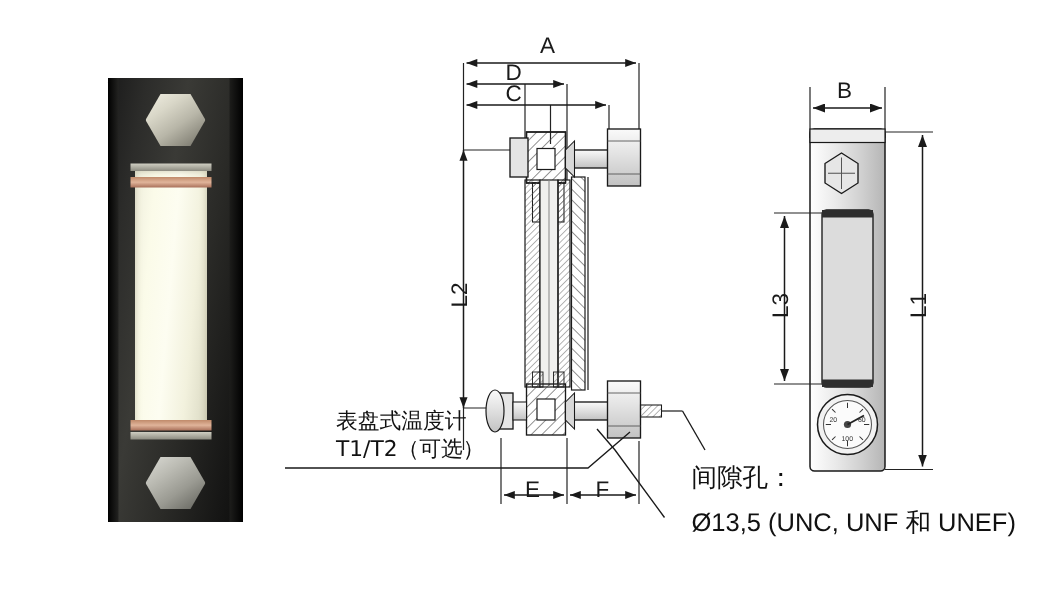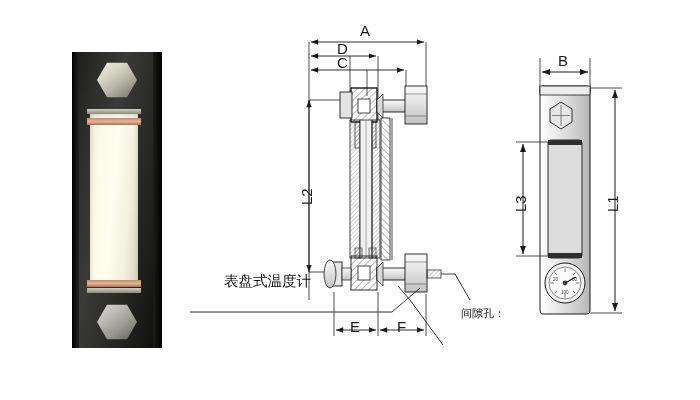--- a/index.html
+++ b/index.html
@@ -315,6 +315,7 @@
   <div class="lbl" style="left:397px;top:318px;">F</div>
 
   <div class="cn" style="left:224px;top:272px;text-align:right;">表盘式温度计</div>
+  <div class="cn" style="left:224px;top:291px;">T1/T2（可选）</div>
 
   <div class="note" style="left:461px;top:307px;">间隙孔：</div>
 

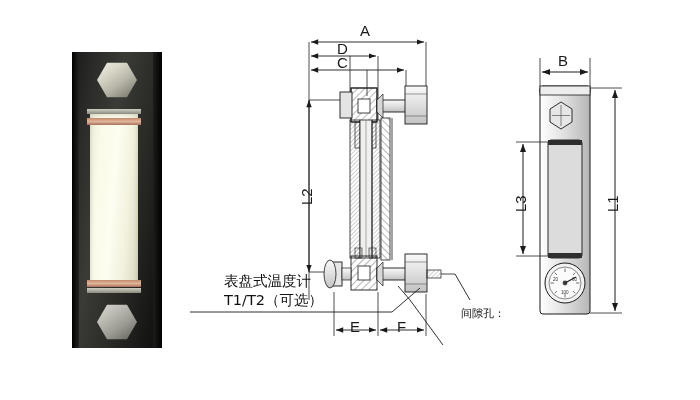--- a/index.html
+++ b/index.html
@@ -76,9 +76,9 @@
   }
   .note{
     position:absolute;
-    font-size:11px;color:#111;line-height:1.45;
+    font-size:17px;color:#111;line-height:1.45;
     white-space:nowrap;
-    font-family:Liberation Mono, monospace;
+    font-family:Liberation Sans, sans-serif;
   }
 </style>
 </head>

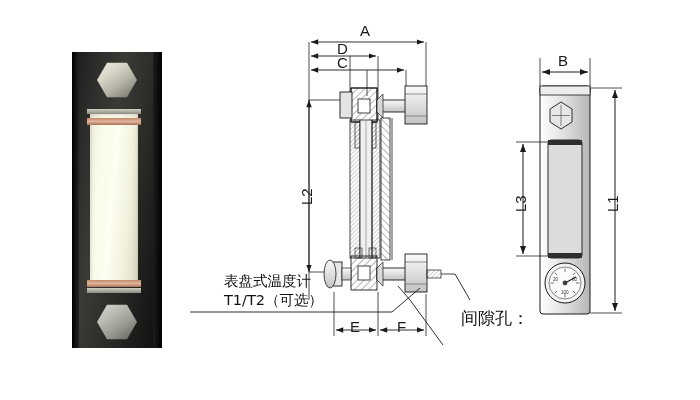--- a/index.html
+++ b/index.html
@@ -318,6 +318,7 @@
   <div class="cn" style="left:224px;top:291px;">T1/T2（可选）</div>
 
   <div class="note" style="left:461px;top:307px;">间隙孔：</div>
+  <div class="note" style="left:461px;top:337px;">Ø13,5 (UNC, UNF 和 UNEF)</div>
 
 </div>
 

